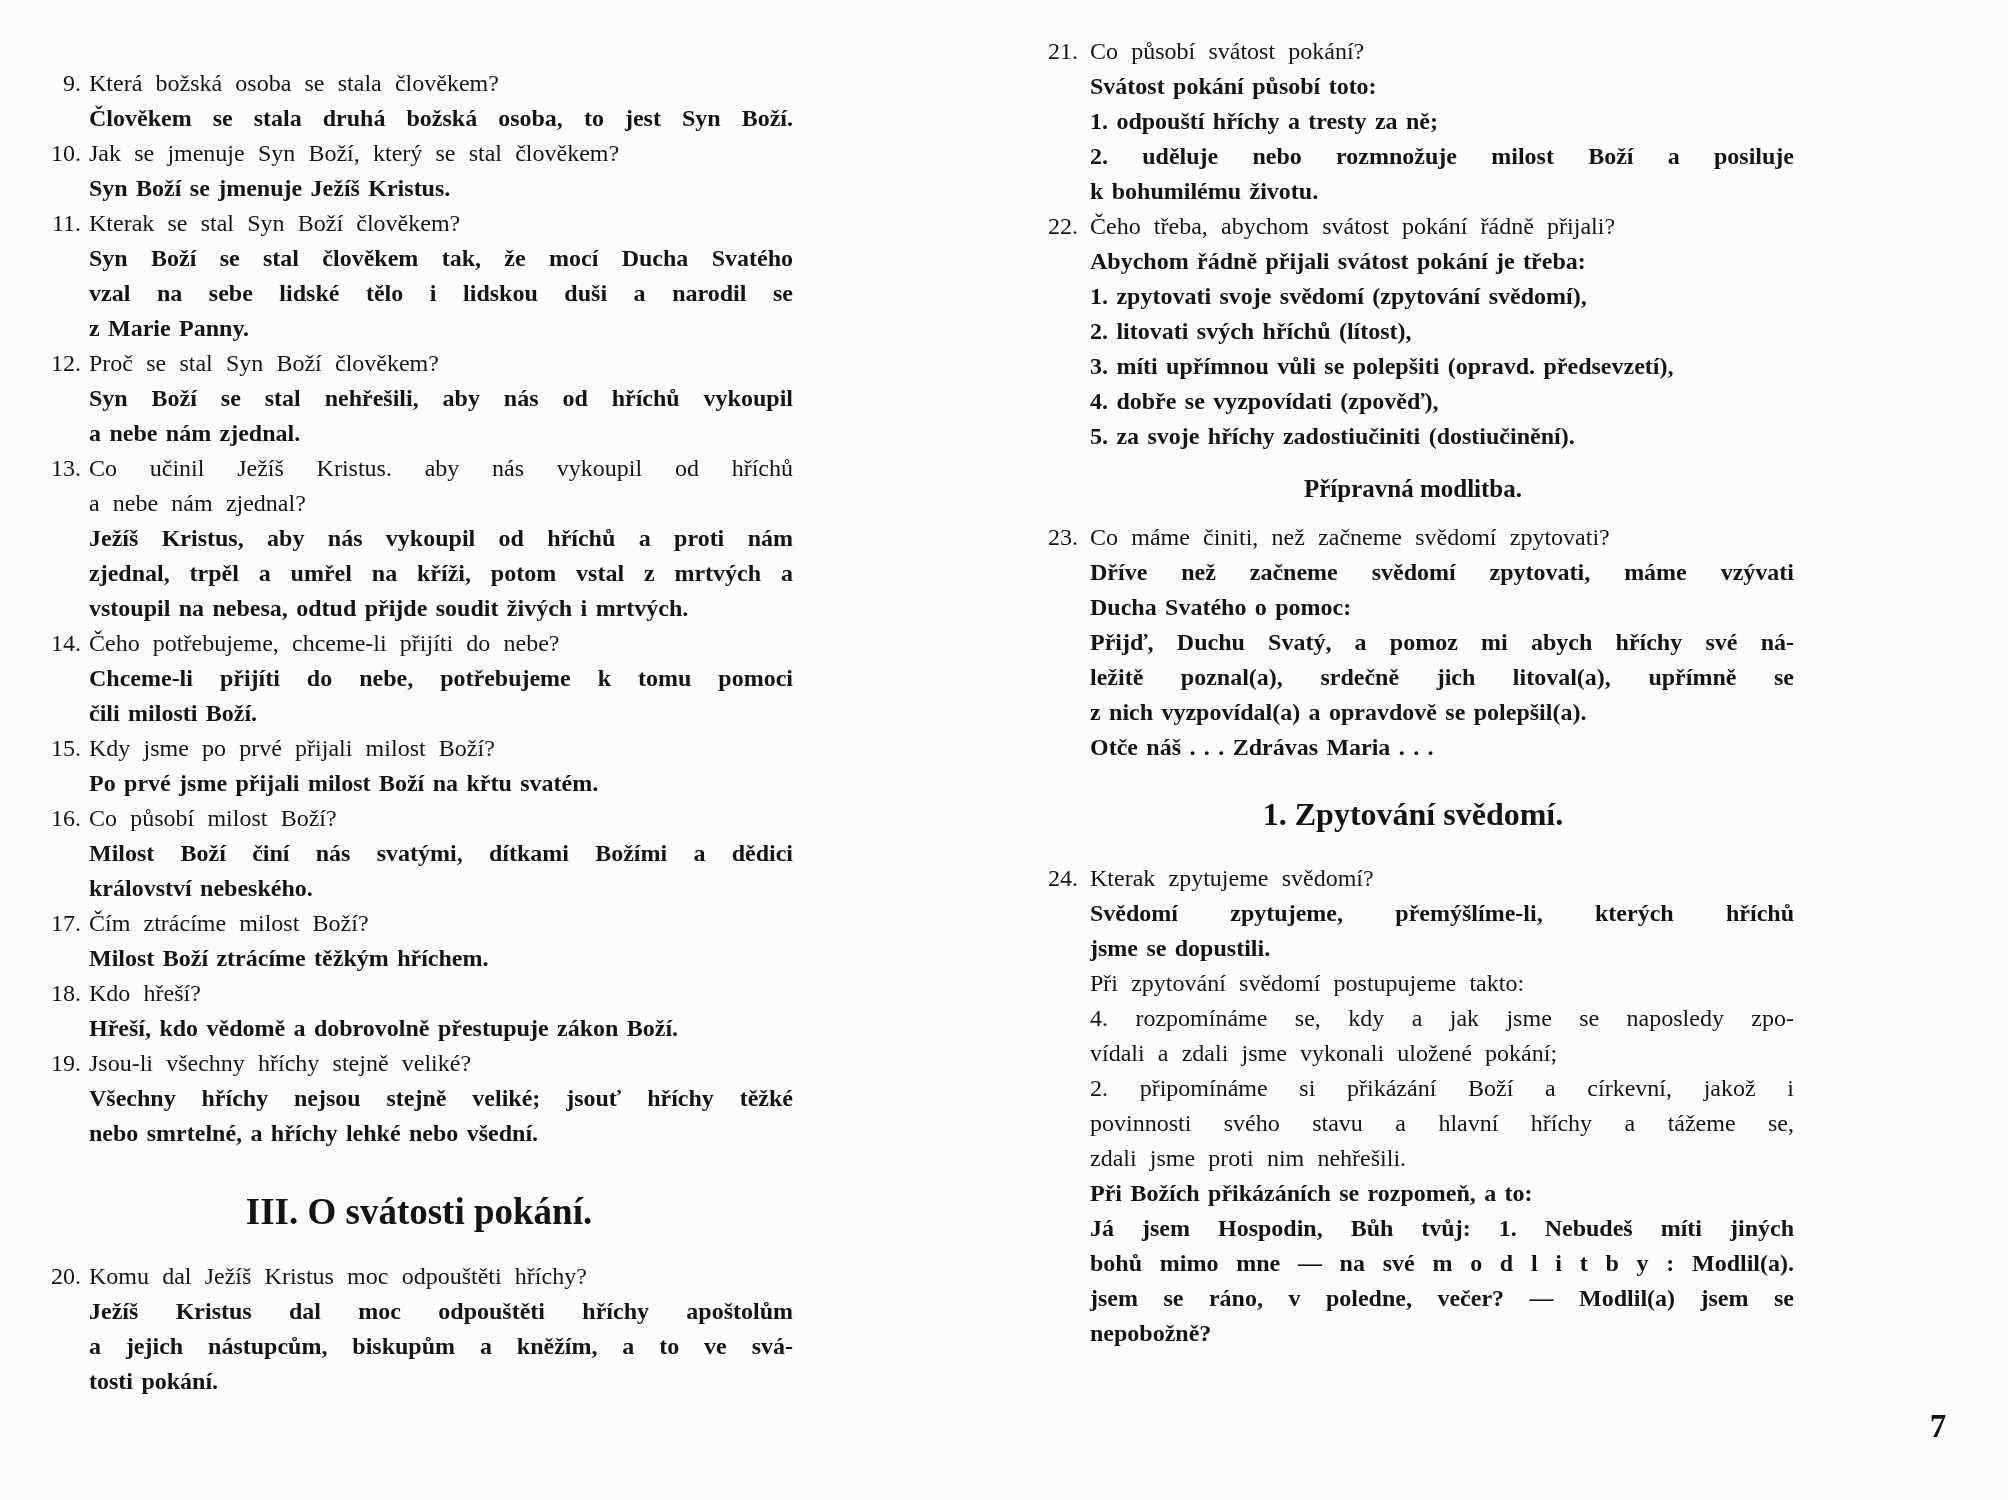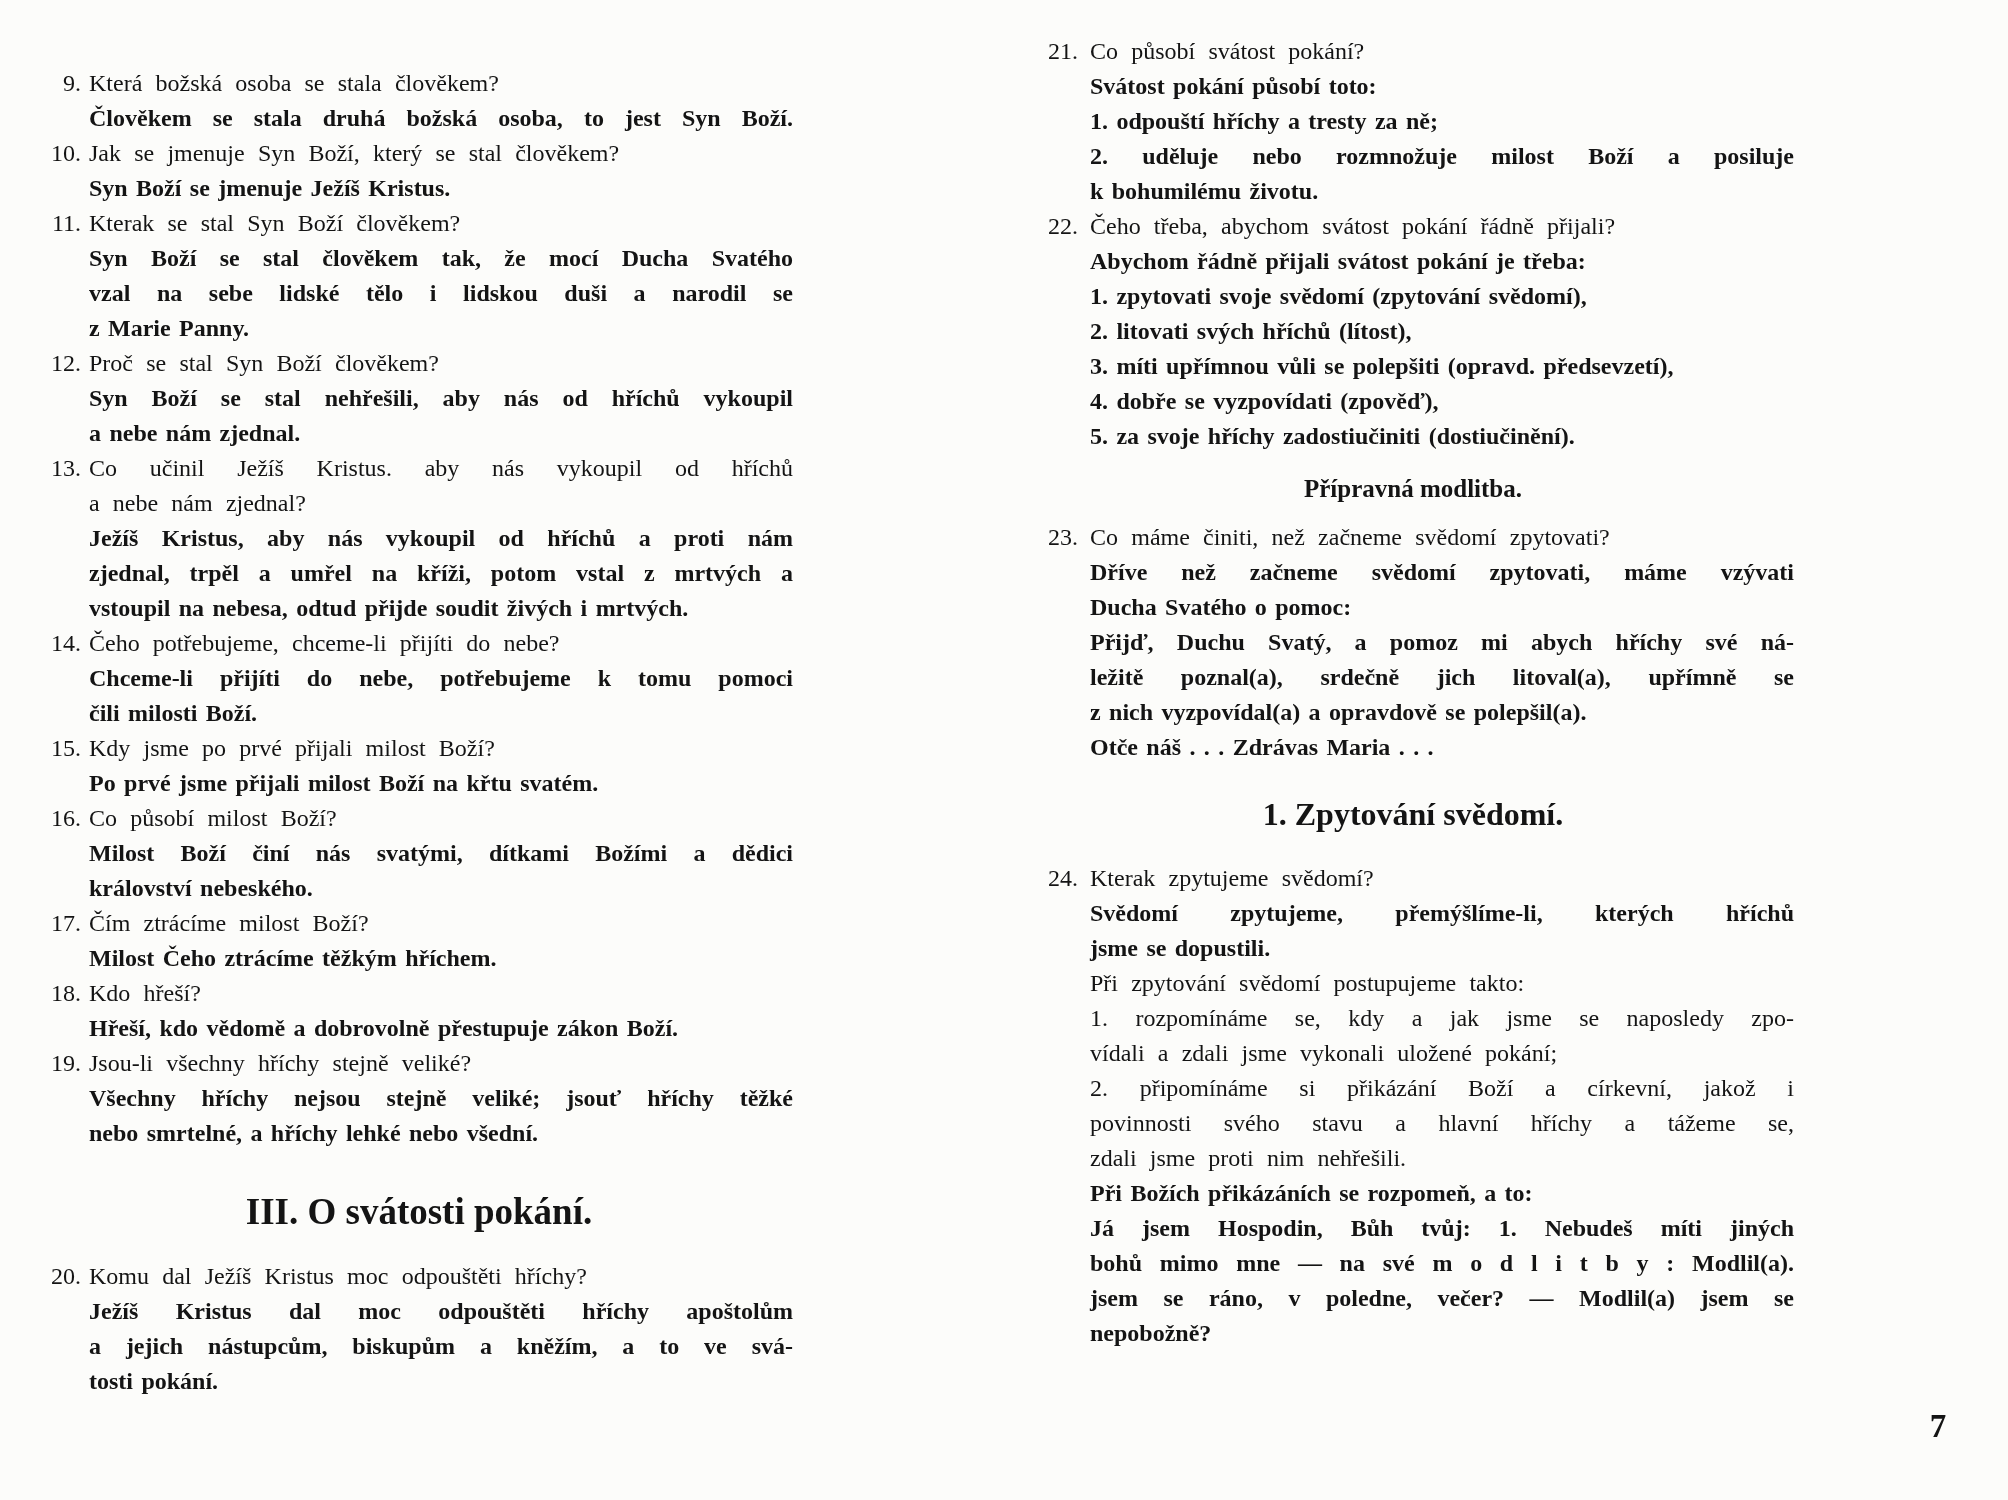--- a/index.html
+++ b/index.html
@@ -106,7 +106,7 @@
       <div class="qa">
         <span class="qnum">17.</span>
         <div class="line">Čím ztrácíme milost Boží?</div>
-        <div class="line bold">Milost Čeho ztrácíme těžkým hříchem.</div>
+        <div class="line bold">Milost Boží ztrácíme těžkým hříchem.</div>
       </div>
       <div class="qa">
         <span class="qnum">18.</span>

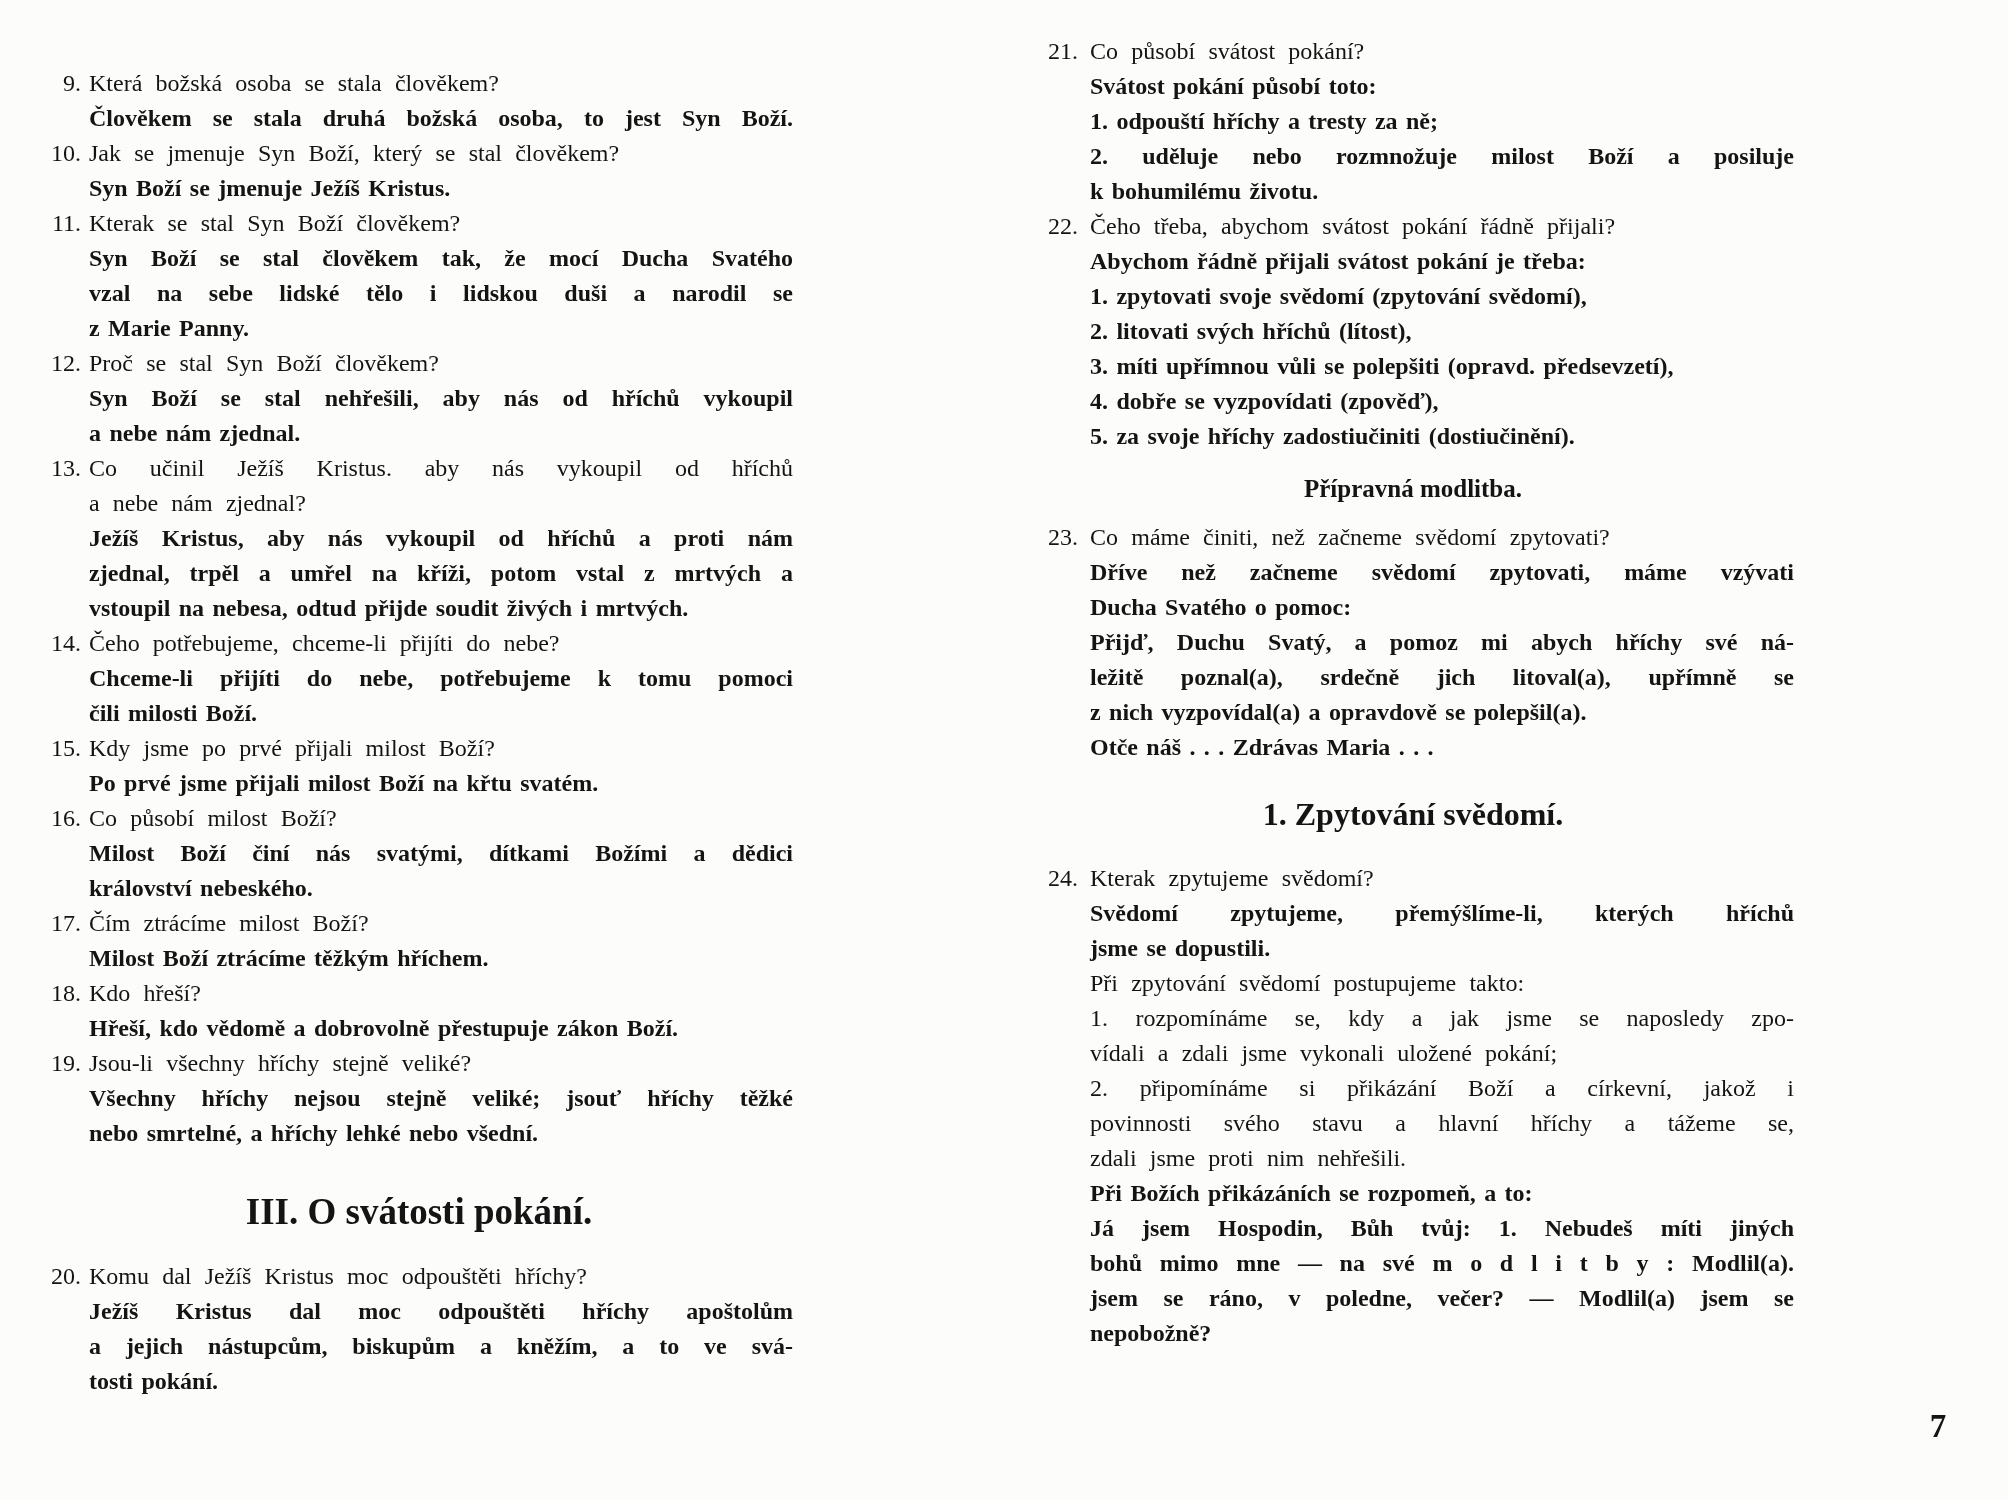--- a/index.html
+++ b/index.html
@@ -165,7 +165,7 @@
         <div class="line bold stretch">Svědomí zpytujeme, přemýšlíme-li, kterých hříchů</div>
         <div class="line bold">jsme se dopustili.</div>
         <div class="line">Při zpytování svědomí postupujeme takto:</div>
-        <div class="line stretch">1. rozpomínáme se, kdy a jak jsme se naposledy zpo-</div>
+        <div class="line stretch">4. rozpomínáme se, kdy a jak jsme se naposledy zpo-</div>
         <div class="line">vídali a zdali jsme vykonali uložené pokání;</div>
         <div class="line stretch">2. připomínáme si přikázání Boží a církevní, jakož i</div>
         <div class="line stretch">povinnosti svého stavu a hlavní hříchy a tážeme se,</div>

